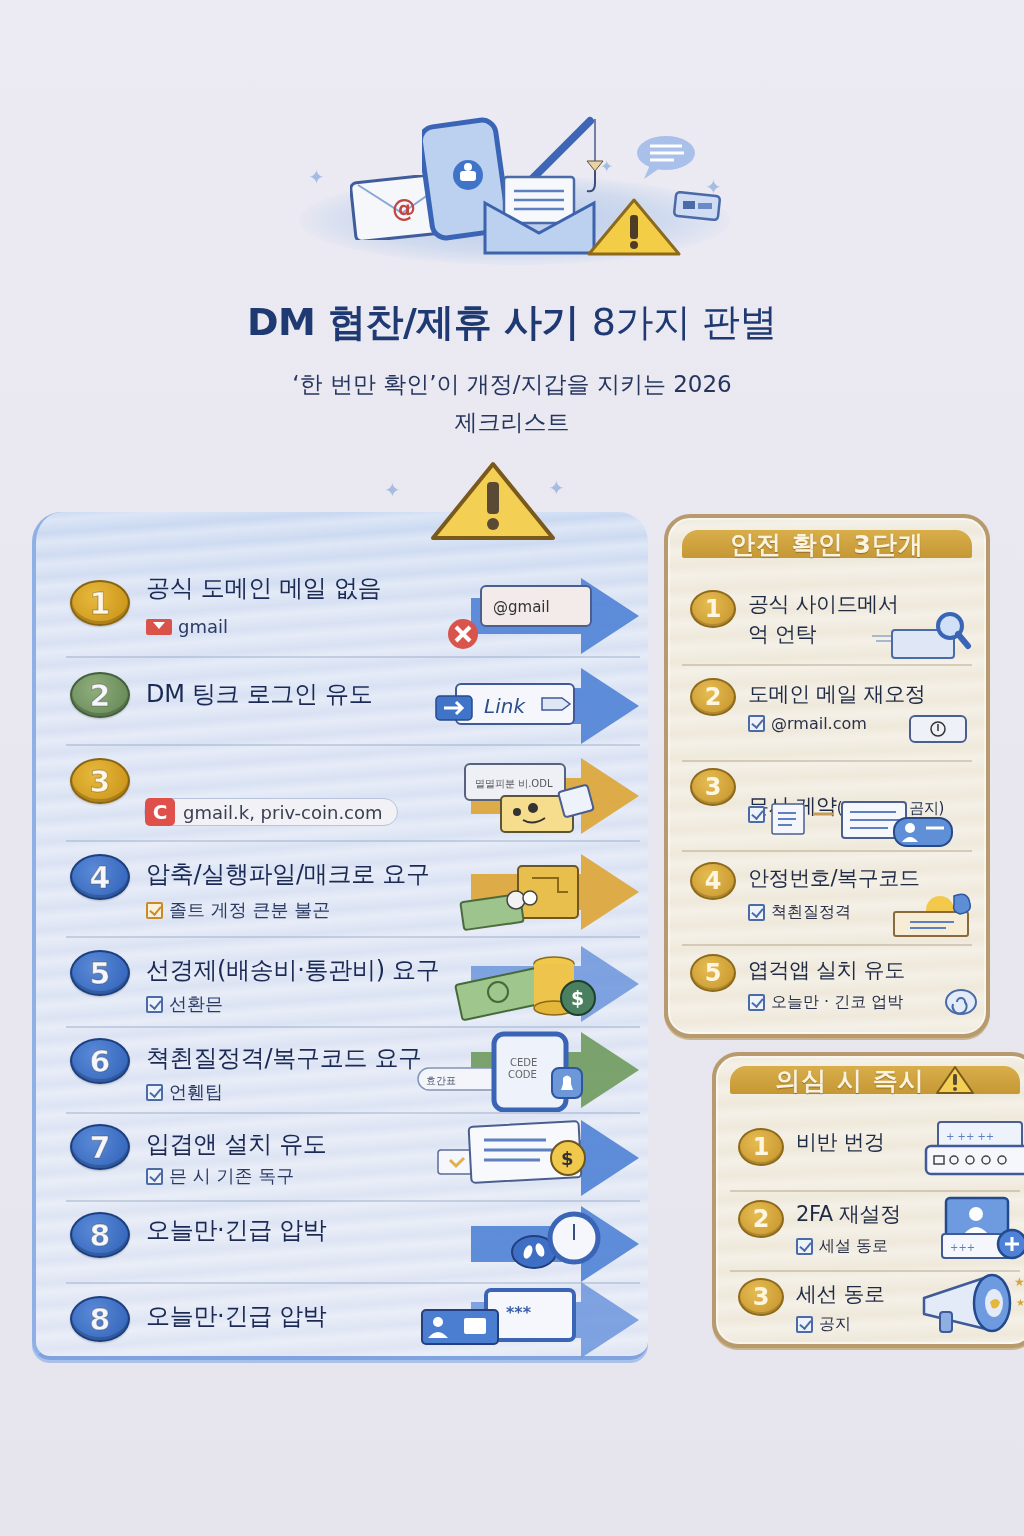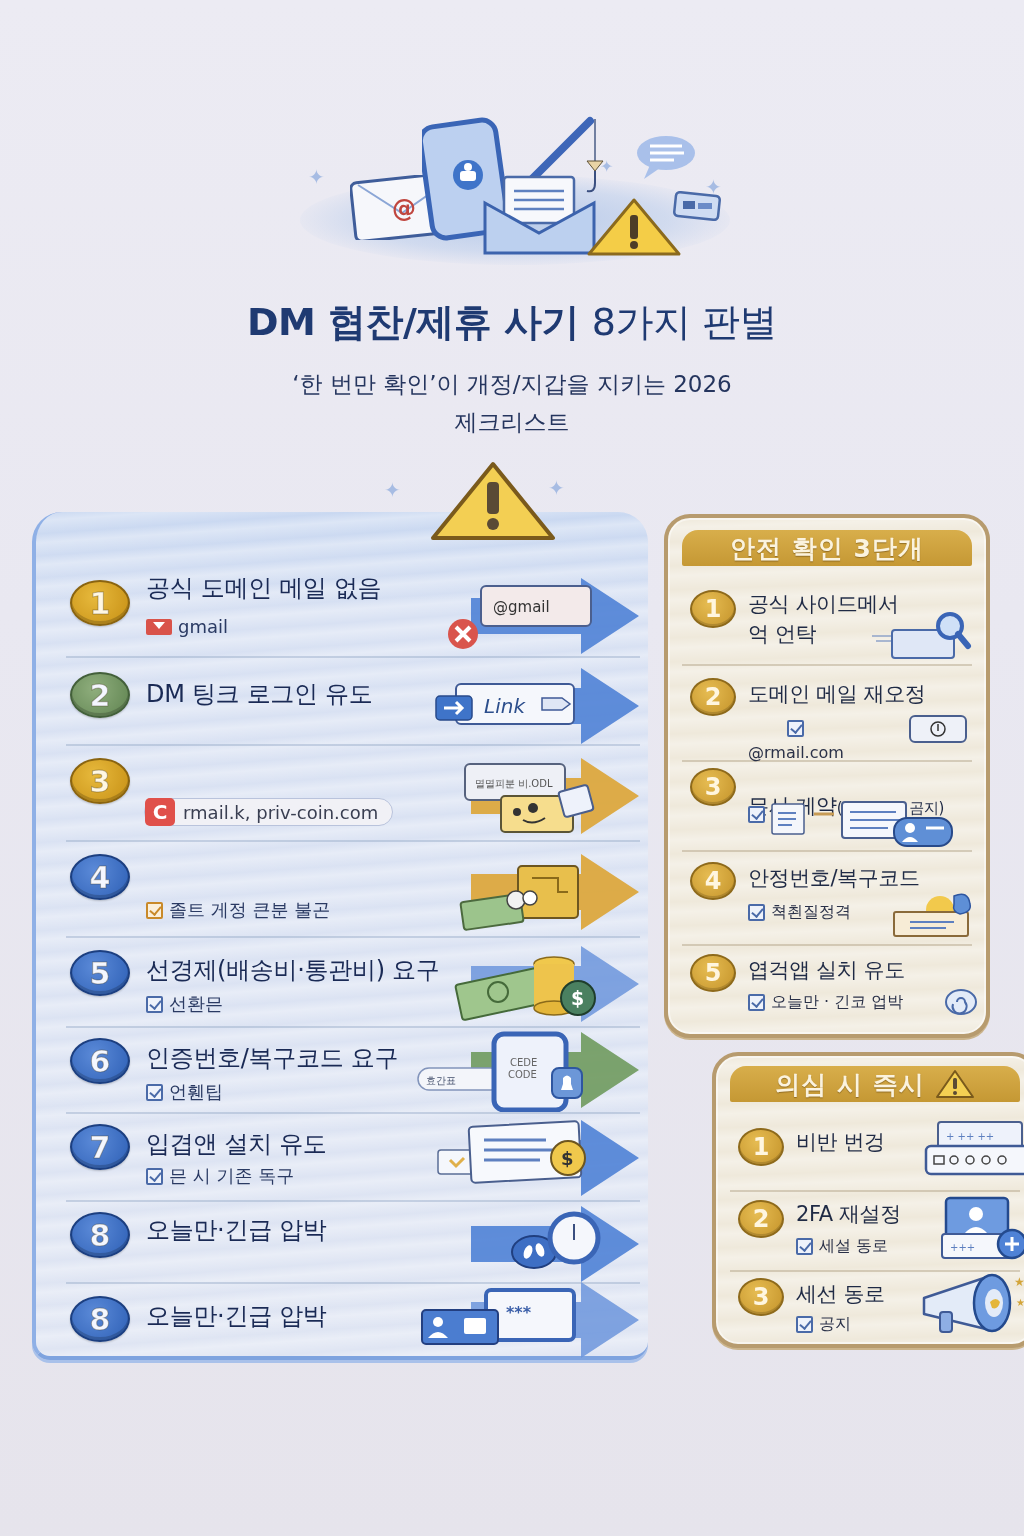--- a/index.html
+++ b/index.html
@@ -113,7 +113,7 @@
   .r-panel.p1 { top: 514px; height: 524px; }
   .r-panel.p2 { top: 1052px; height: 296px; margin-left: 48px; }
   .r-header {
-    position: absolute; left: 14px; right: 14px; top: 12px; height: 36px;
+    position: absolute; left: 14px; right: 14px; top: 12px; height: 28px;
     border-radius: 16px 16px 2px 2px;
     background: linear-gradient(180deg, #d8ae4b 0%, #c59834 100%);
     display: flex; align-items: center; justify-content: center; gap: 10px;

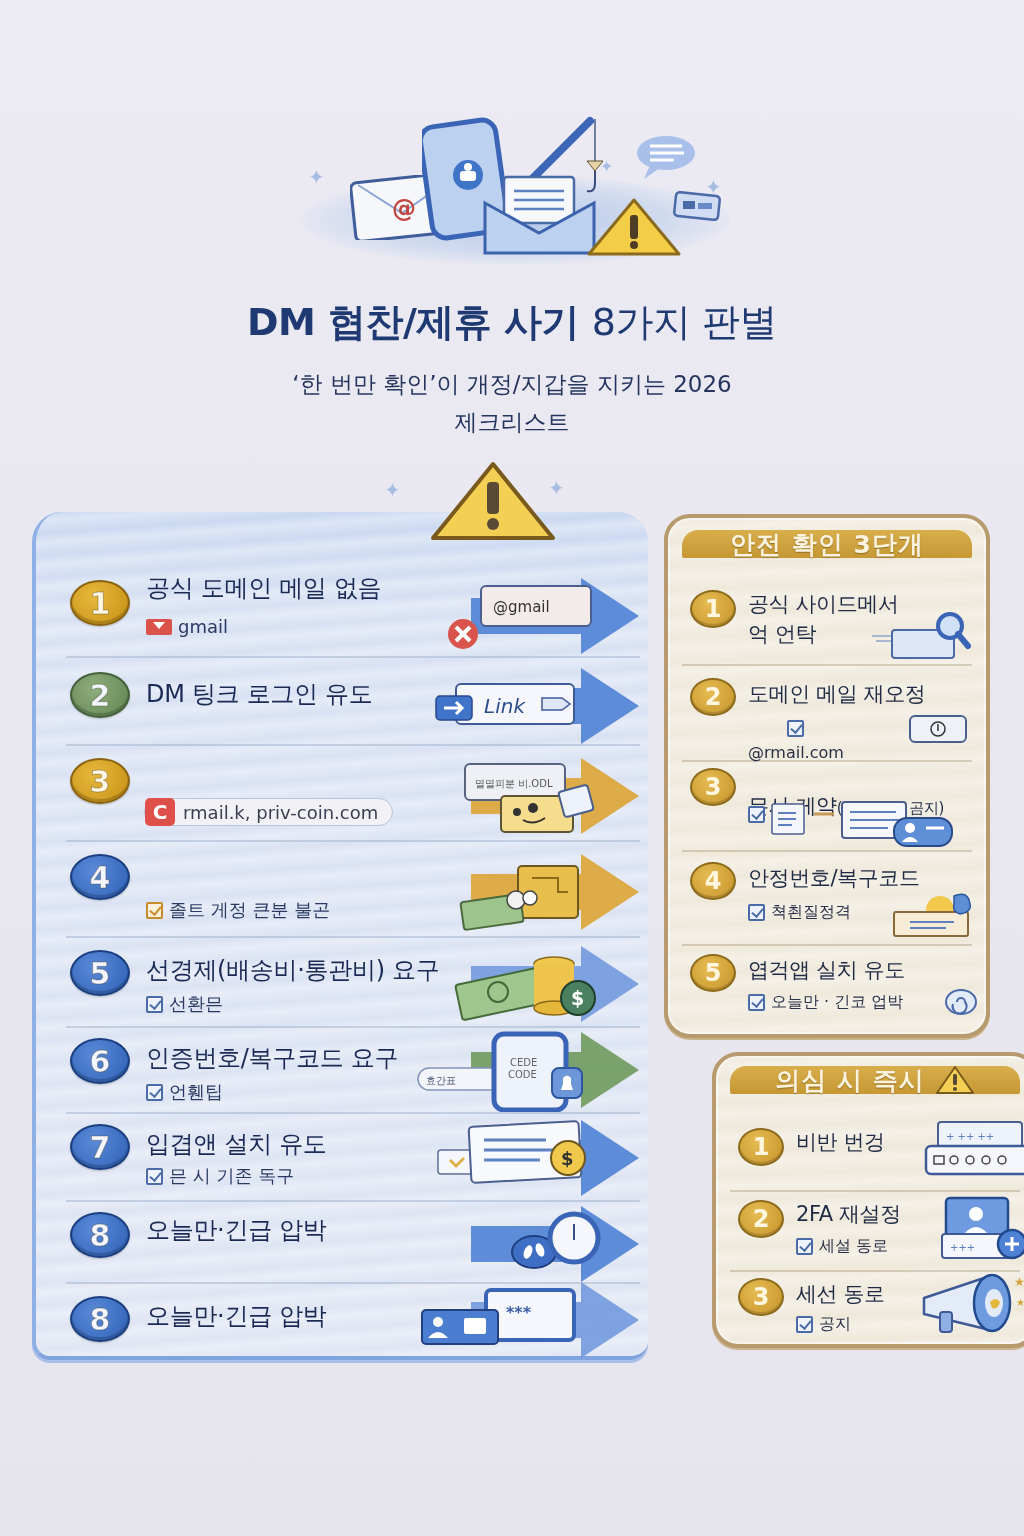--- a/index.html
+++ b/index.html
@@ -407,7 +407,7 @@
   <div class="r-row" style="top:148px;height:96px;">
     <div class="r-badge" style="top:12px;">2</div>
     <div class="r-title" style="top:14px;">도메인 메일 재오정</div>
-    <div class="r-sub" style="top:54px;flex-direction:column;">
+    <div class="r-sub" style="top:48px;">
       <span class="chk"></span>
       <span>@rmail.com</span>
     </div>

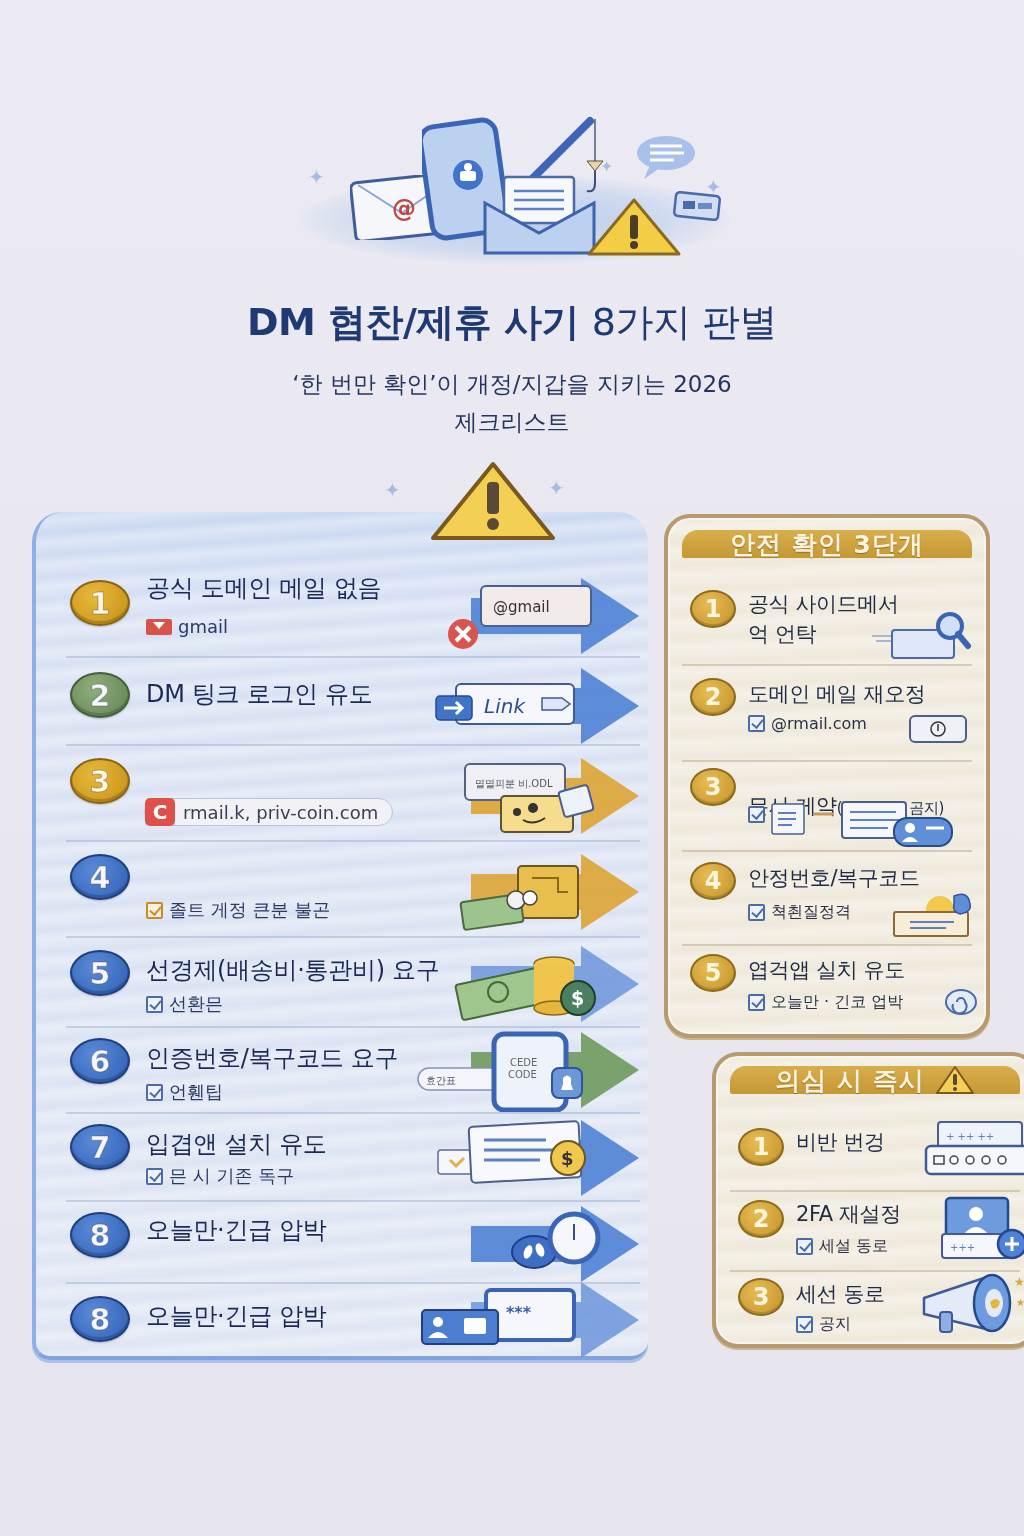--- a/index.html
+++ b/index.html
@@ -249,7 +249,7 @@
     <div class="l-sub" style="top:52px;left:78px;">
       <div class="url-pill">
         <span class="c-ico">C</span>
-        <span>rmail.k,  priv-coin.com</span>
+        <span>gmail.k,  priv-coin.com</span>
       </div>
     </div>
     <svg class="arrow" style="left:405px;top:12px;" width="172" height="76" viewBox="0 0 172 76">

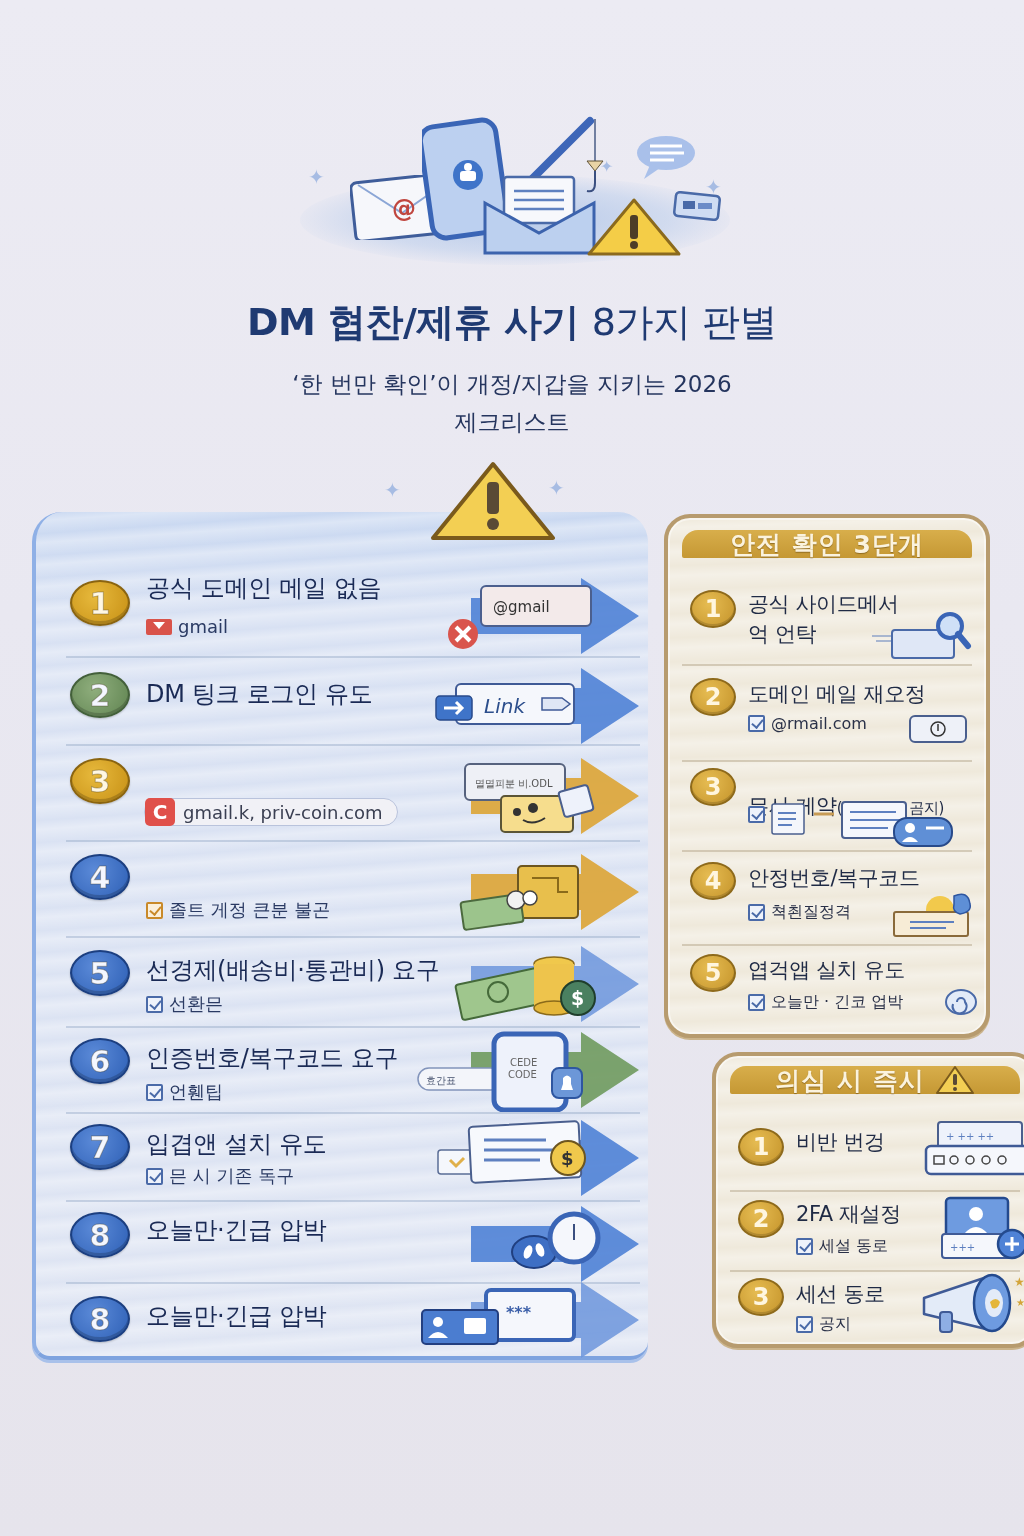--- a/index.html
+++ b/index.html
@@ -268,6 +268,7 @@
 
   <div class="l-row" style="top:330px;height:96px;">
     <div class="badge blue" style="left:4px;top:12px;">4</div>
+    <div class="l-title" style="top:16px;">압축/실행파일/매크로 요구</div>
     <div class="l-sub" style="top:56px;">
       <span class="chk orange"></span>
       <span>졸트 게정 큰분 불곤</span>

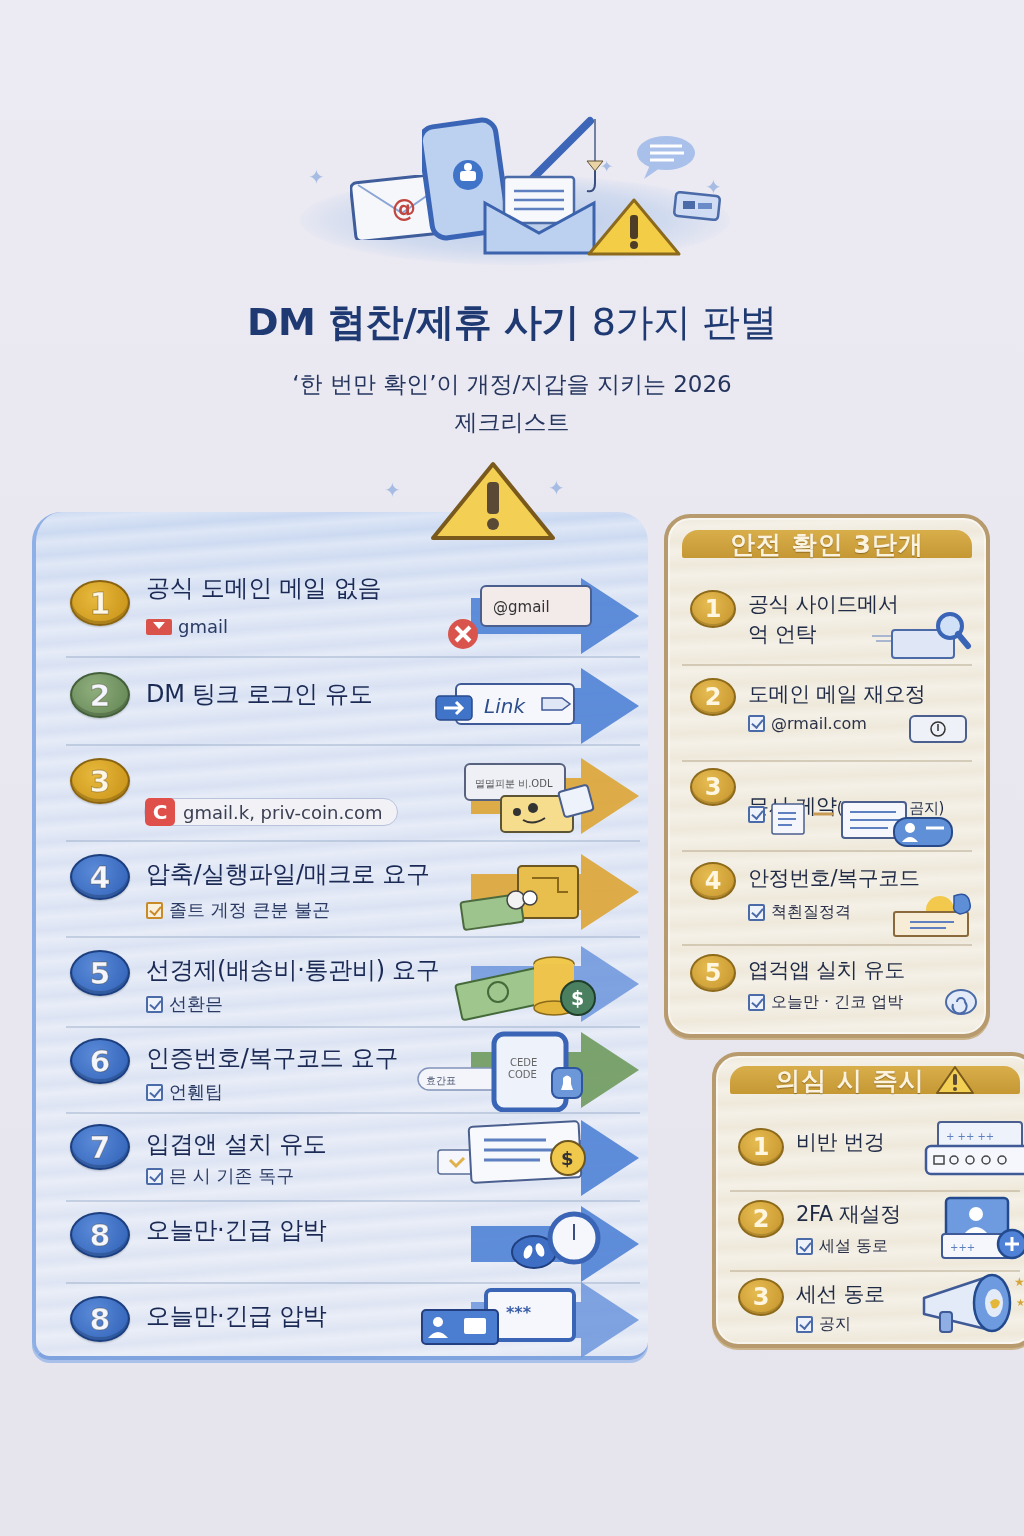--- a/index.html
+++ b/index.html
@@ -308,7 +308,7 @@
 
   <div class="l-row" style="top:516px;height:86px;">
     <div class="badge blue" style="left:4px;top:10px;">6</div>
-    <div class="l-title" style="top:14px;">인증번호/복구코드 요구</div>
+    <div class="l-title" style="top:14px;">쳑쵠질정격/복구코드 요구</div>
     <div class="l-sub" style="top:52px;">
       <span class="chk"></span>
       <span>언휀팁</span>

